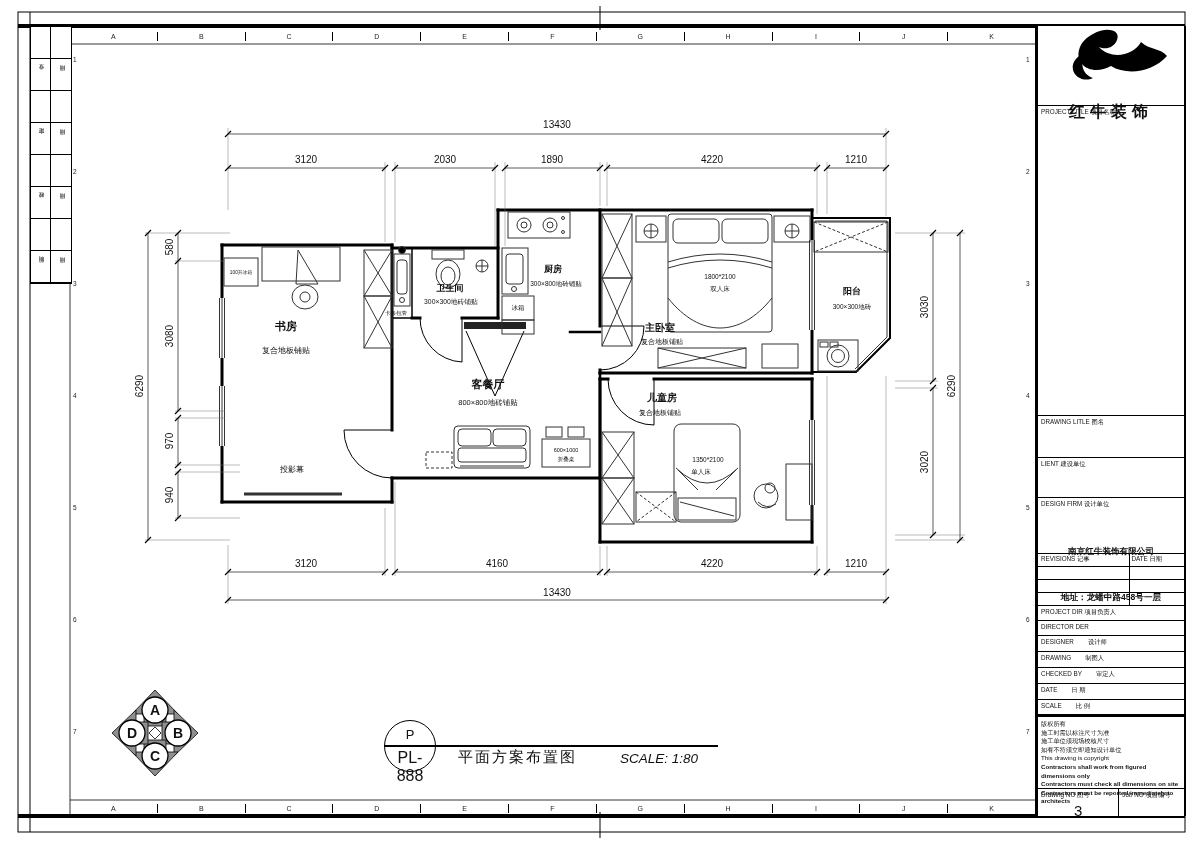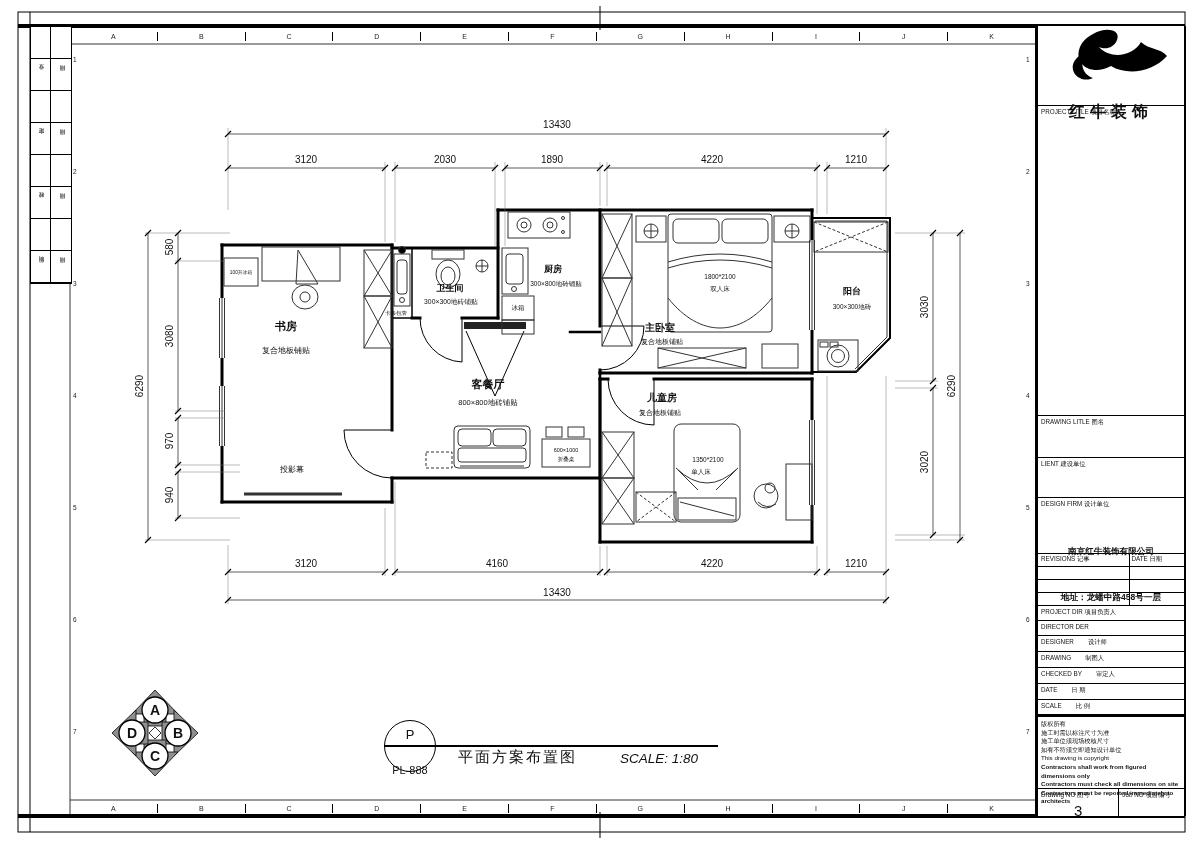--- a/index.html
+++ b/index.html
@@ -43,7 +43,7 @@
   .f-circle{position:absolute;left:384px;top:720px;width:52px;height:52px;border:1.6px solid #000;
             border-radius:50%;box-sizing:border-box;text-align:center;}
   .f-p{font-size:13px;margin-top:6px;}
-  .f-code{font-size:11px;margin-top:22px;}
+  .f-code{font-size:16px;margin-top:7px;}
   .f-title-en{position:absolute;left:515px;top:716px;width:210px;text-align:center;font-size:25px;
               font-weight:bold;letter-spacing:4px;white-space:nowrap;}
   .f-title-cn{position:absolute;left:458px;top:748px;font-size:15px;font-weight:400;letter-spacing:2px;}

